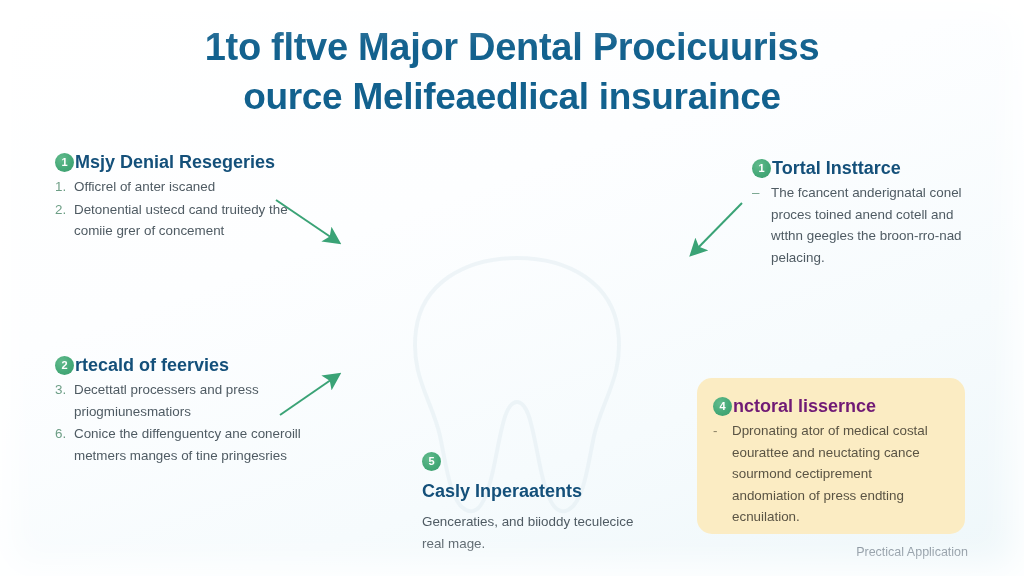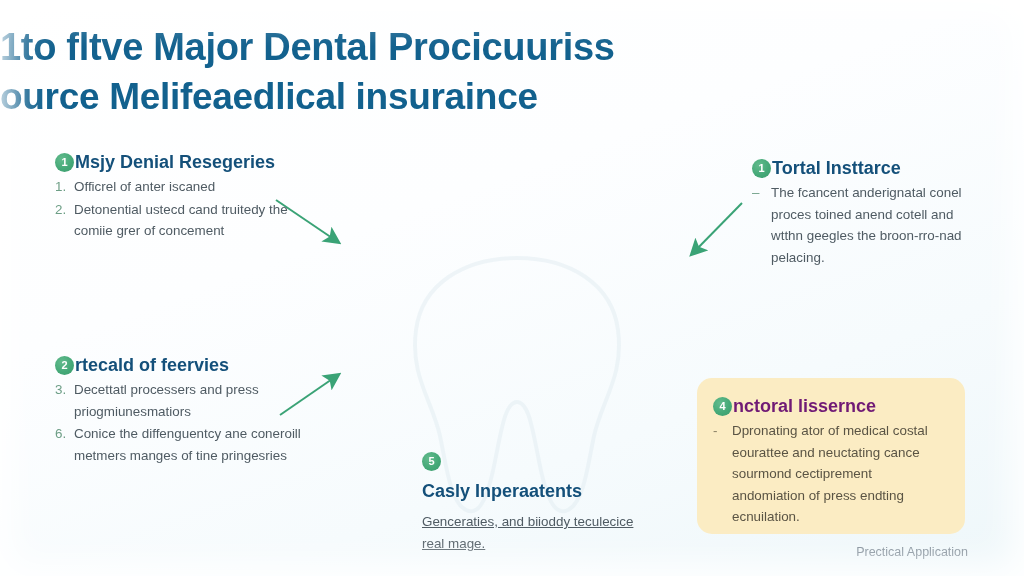--- a/index.html
+++ b/index.html
@@ -51,6 +51,7 @@
     left: 0;
     top: 22px;
     width: 1024px;
+    text-align: center;
   }
   .title-line {
     color: #12618e;

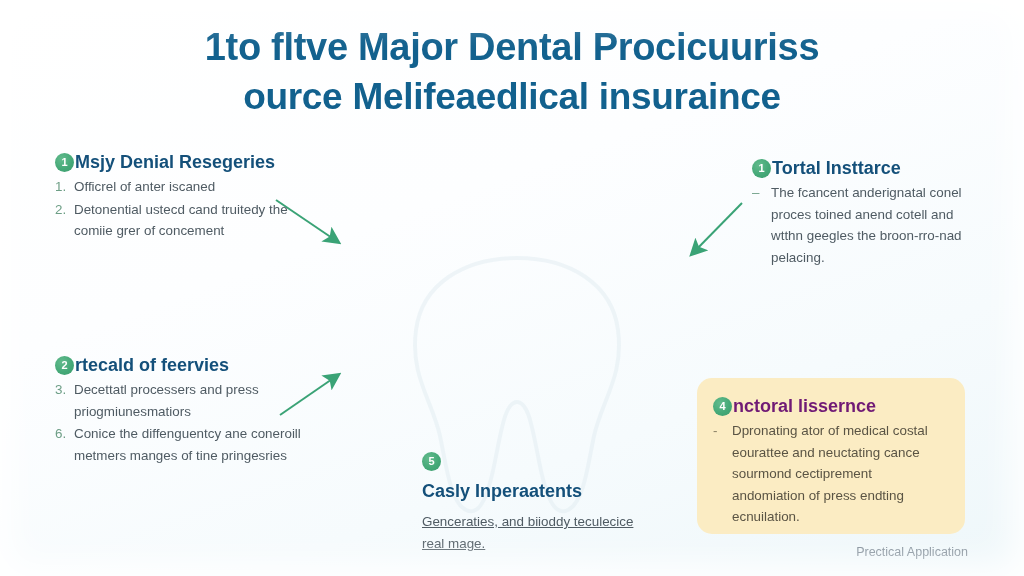--- a/index.html
+++ b/index.html
@@ -133,7 +133,6 @@
     font-size: 13.4px;
     line-height: 21.5px;
     margin-top: 10px;
-    text-decoration: underline;
   }
 
   

